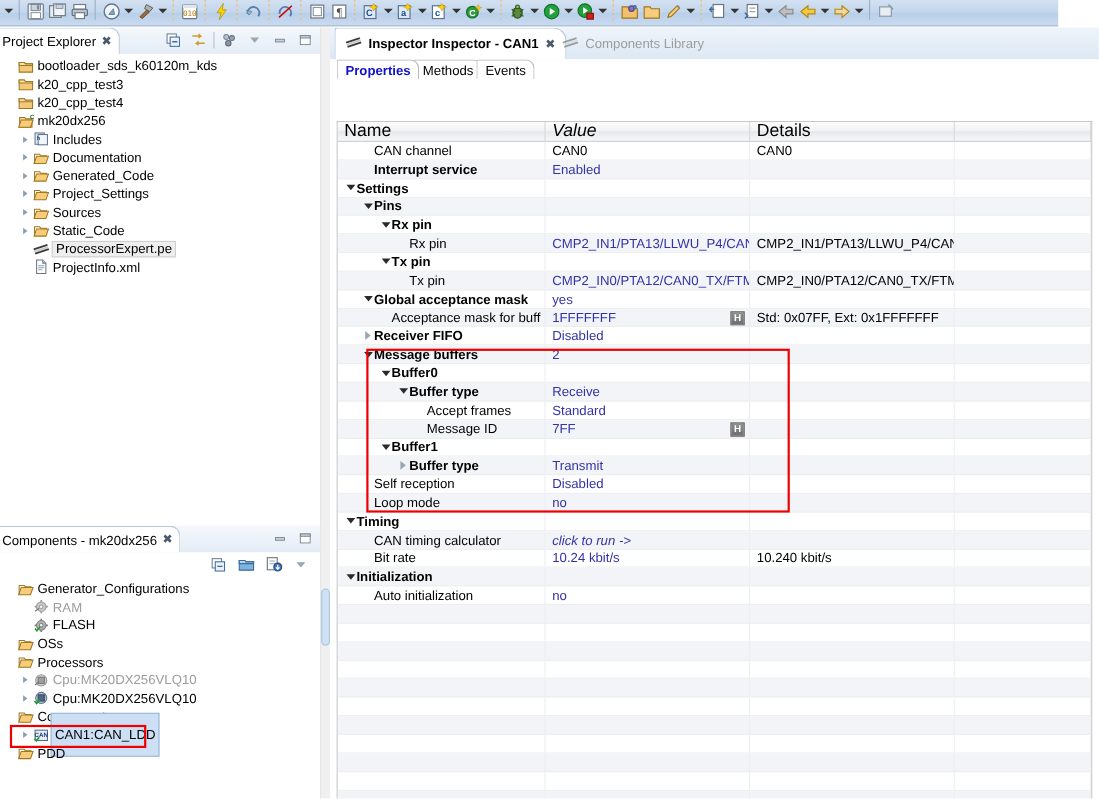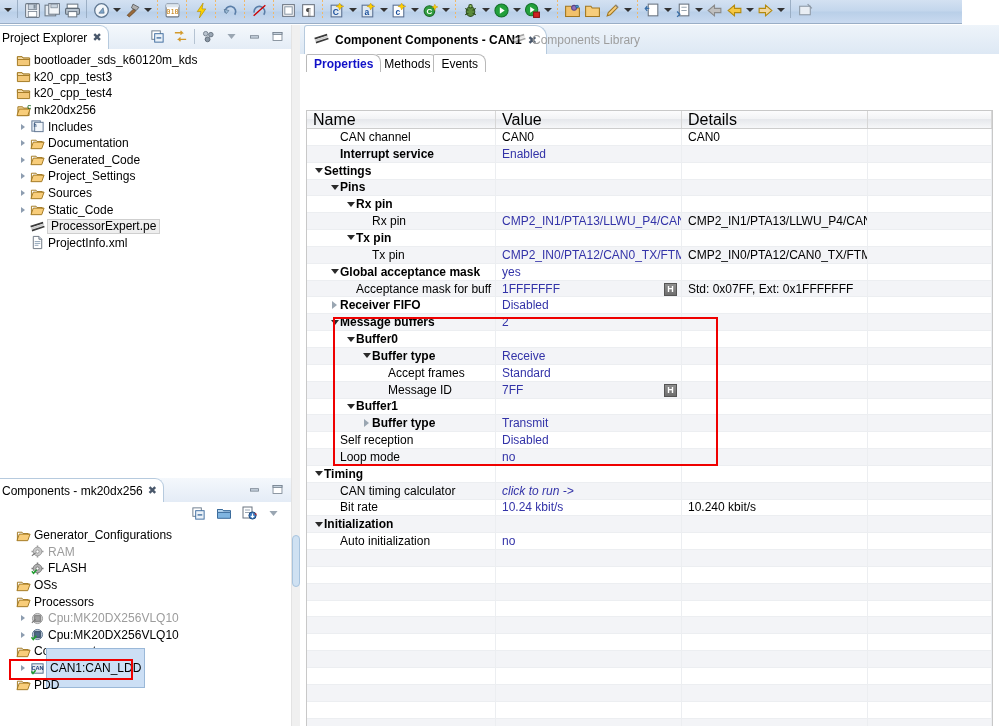--- a/index.html
+++ b/index.html
@@ -718,7 +718,7 @@
               <rect x="1" y="9.4" width="14" height="1.8" fill="#3a3a3a"></rect>
             </g>
           </svg></span>
-        <span>Component Components - CAN1</span>
+        <span>Inspector Inspector - CAN1</span>
         <span class="x">✖</span>
       </div>
       <div class="ed-tab inactive" style="left: 202px;">

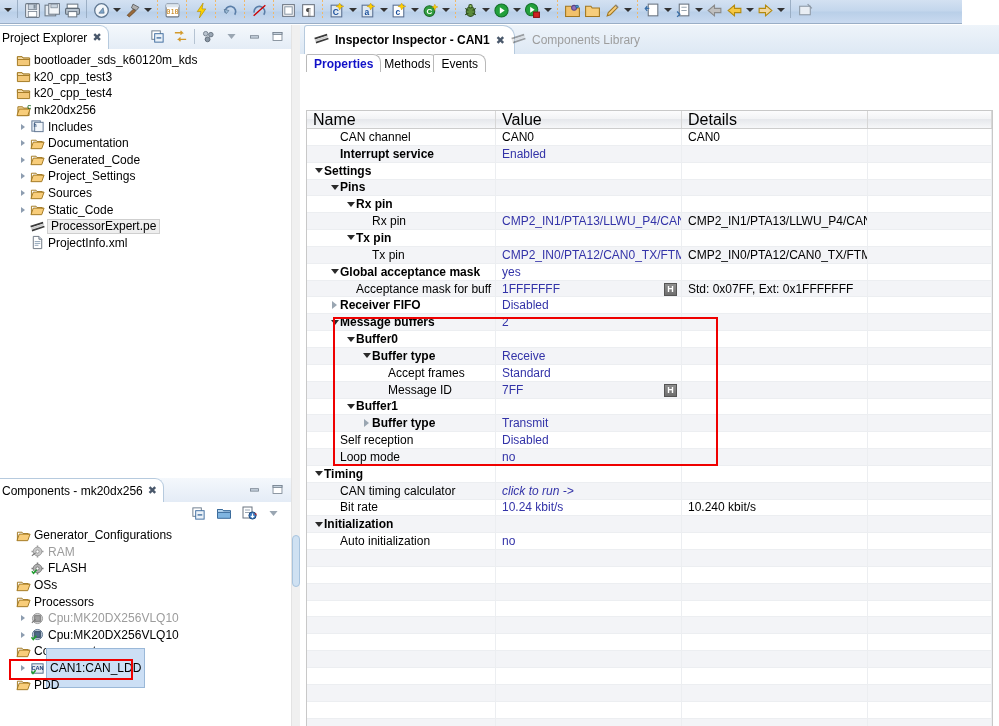--- a/index.html
+++ b/index.html
@@ -118,7 +118,7 @@
     border-bottom:1px solid #cdcdcd; }
   .th { font-size:16px; padding-left:6px; display:flex; align-items:center;
         border-right:1px solid #d7d7d7; color:#000; }
-  .th.c1 { width:189px; } .th.c2 { width:186px; } .th.c3 { width:186px; } .th.c4 { flex:1; }
+  .th.c1 { width:189px; } .th.c2 { width:186px;font-style:italic; } .th.c3 { width:186px; } .th.c4 { flex:1; }
 
   .trow2 { display:flex; height:16.85px; border-bottom:1px solid #eceef1; }
   .trow2.alt { background:#f3f4f7; }

